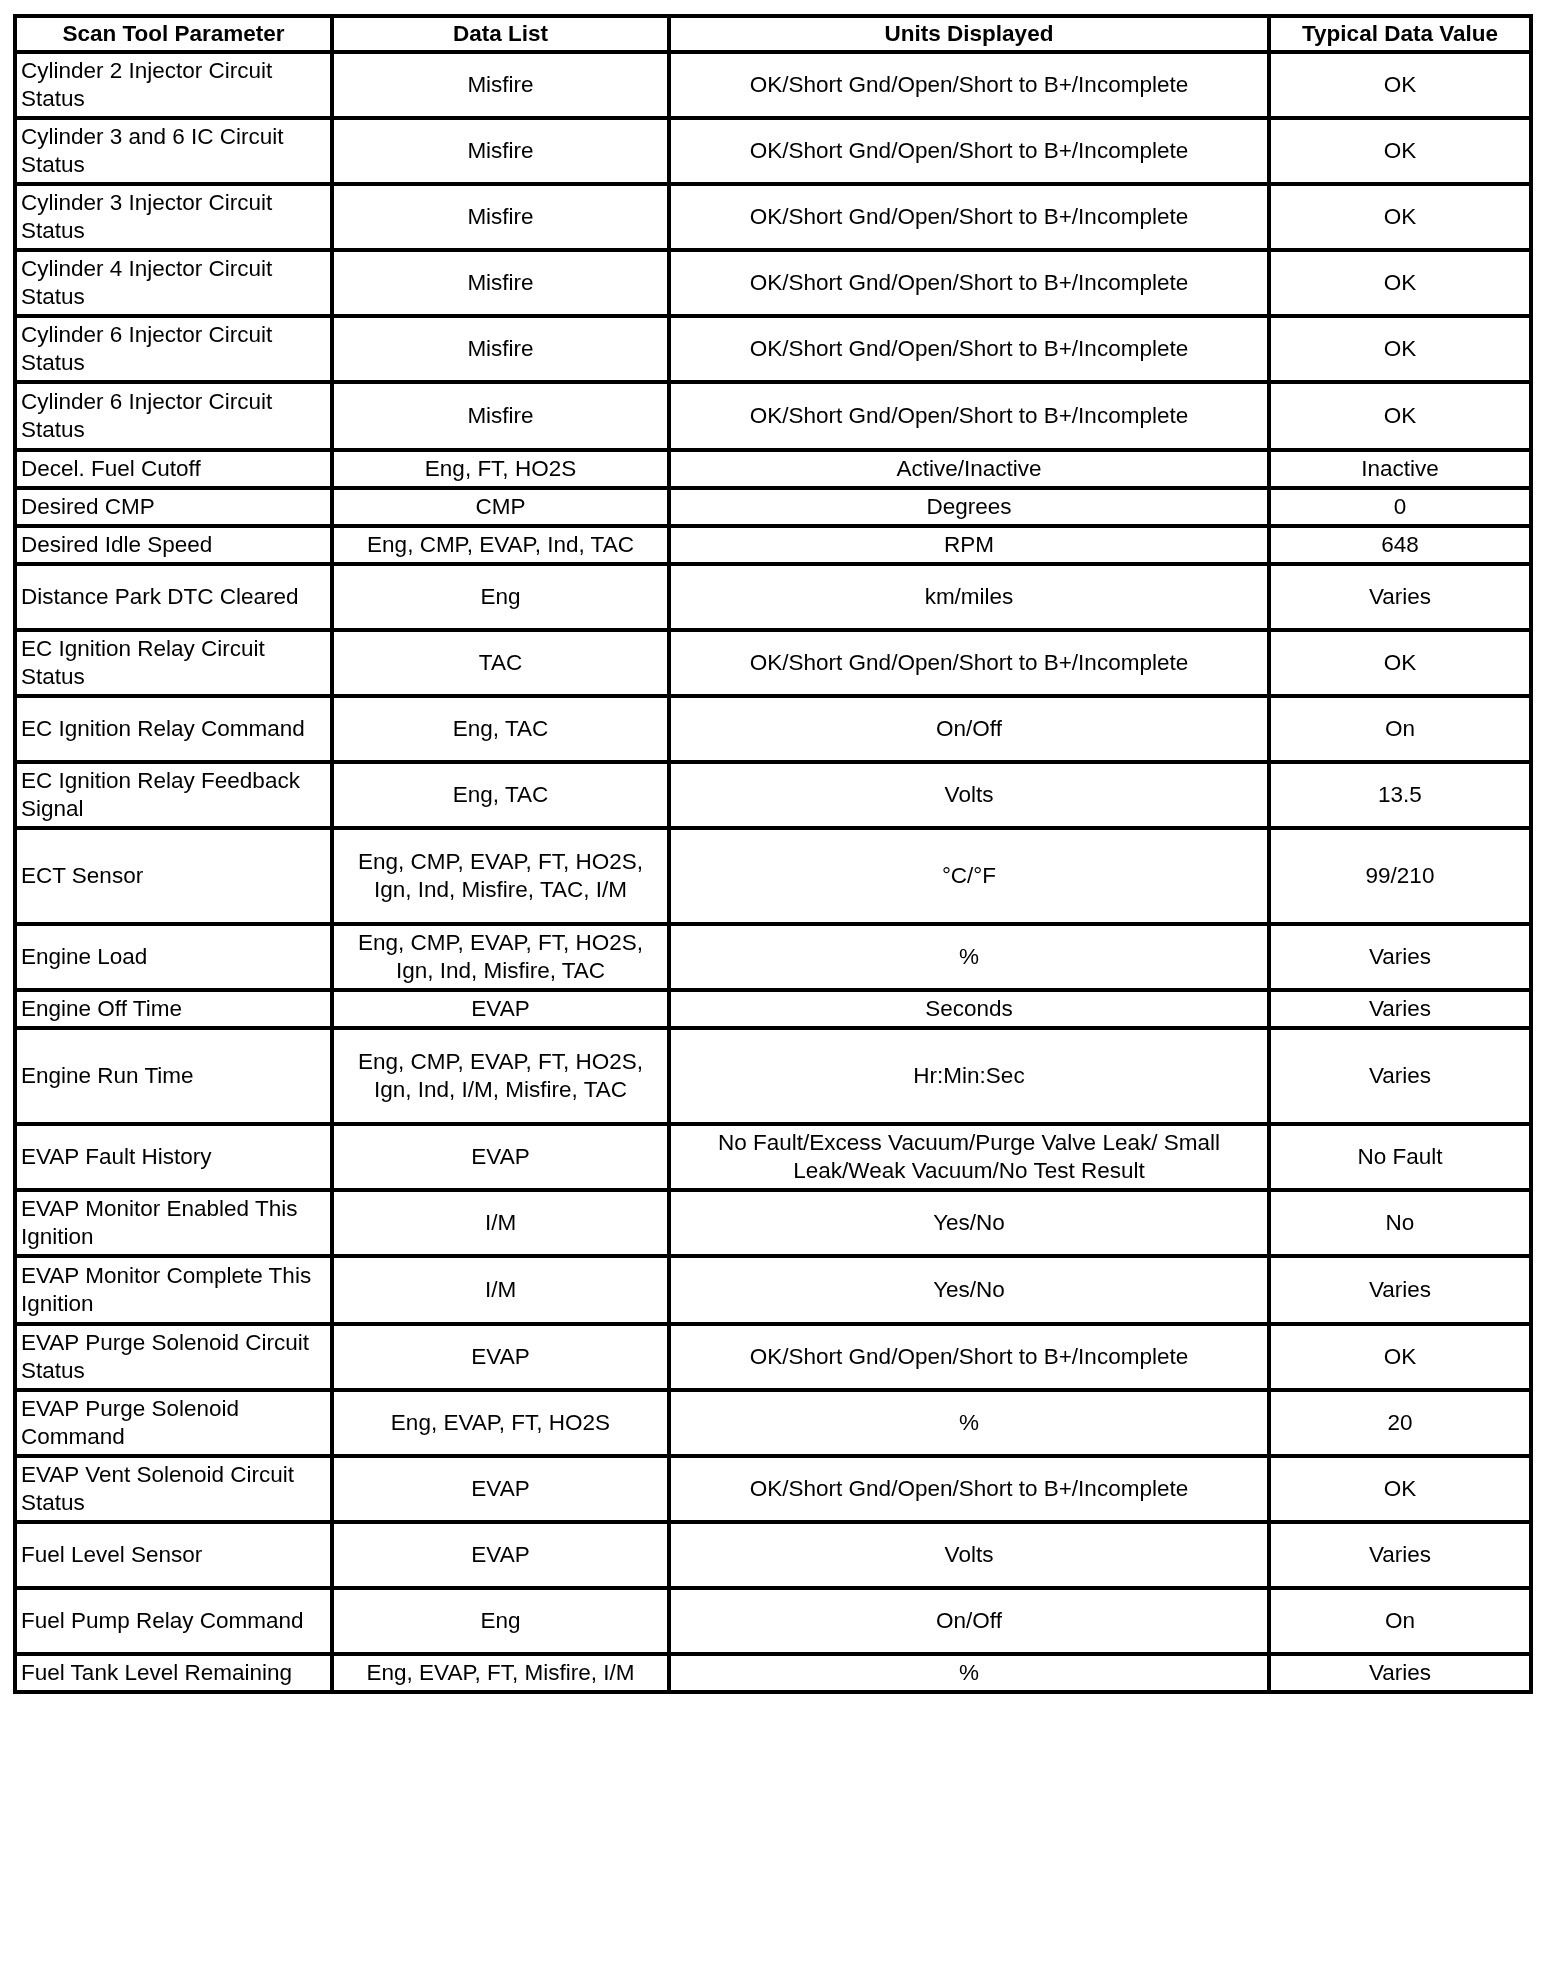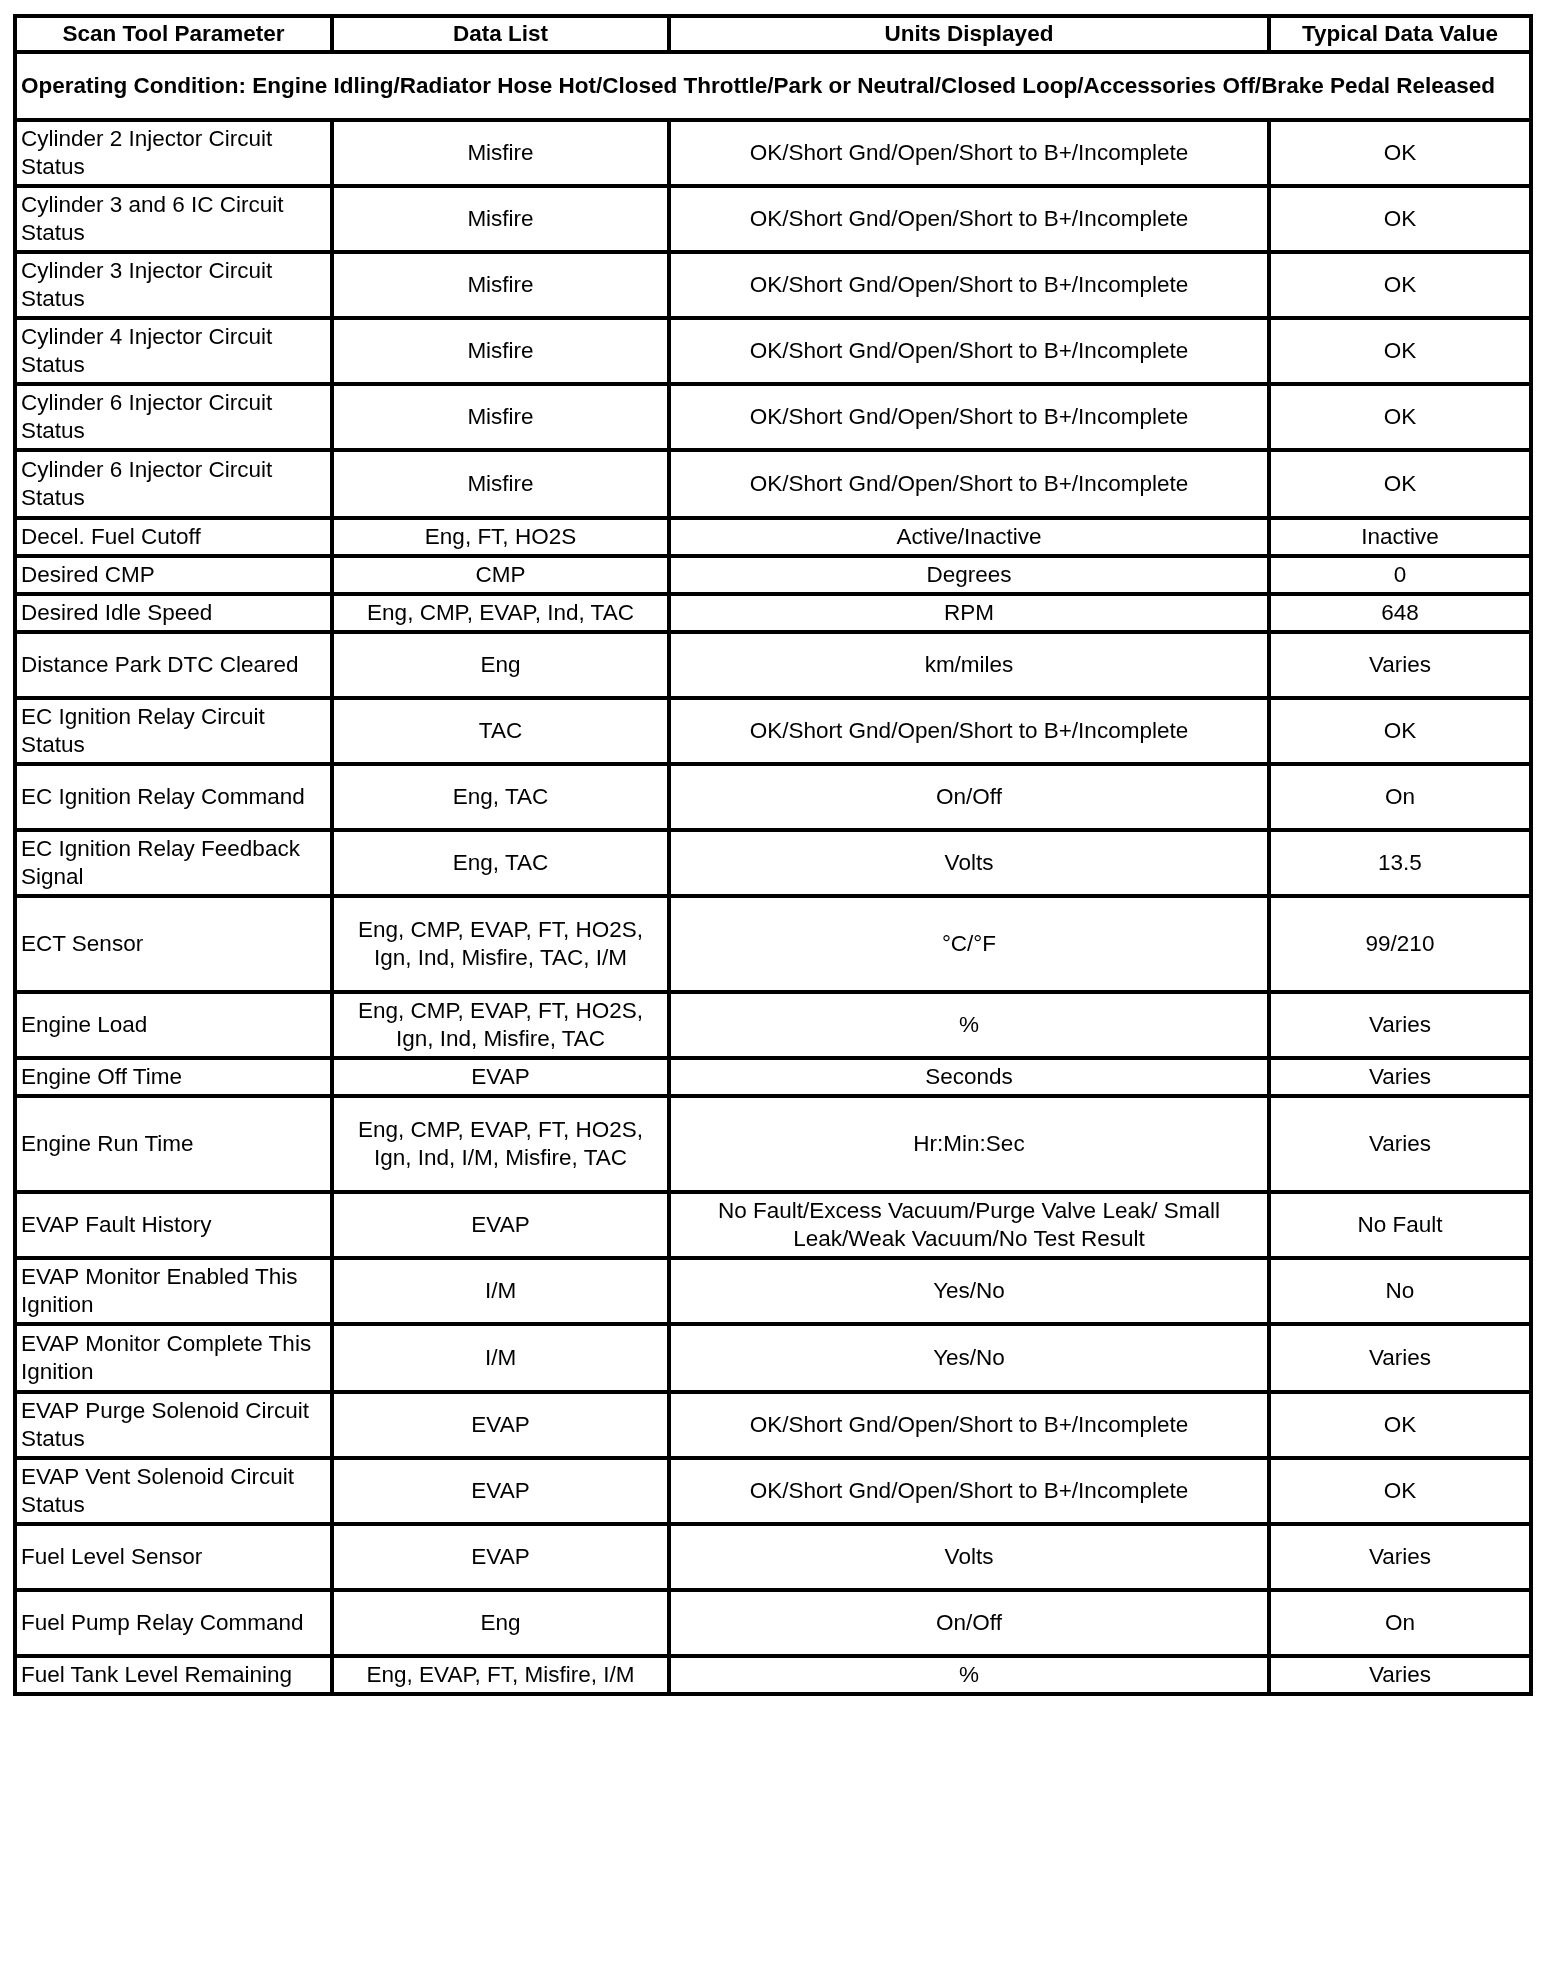--- a/index.html
+++ b/index.html
@@ -47,9 +47,6 @@
     </tr>
   </thead>
   <tbody id="tbody">
-    <tr>
-      <td class="cond" colspan="4">Operating Condition: Engine Idling/Radiator Hose Hot/Closed Throttle/Park or Neutral/Closed Loop/Accessories Off/Brake Pedal Released</td>
-    </tr>
   <tr style="height: 66px;">
         <td class="param">Cylinder 2 Injector Circuit Status</td>
         <td class="center">Misfire</td>

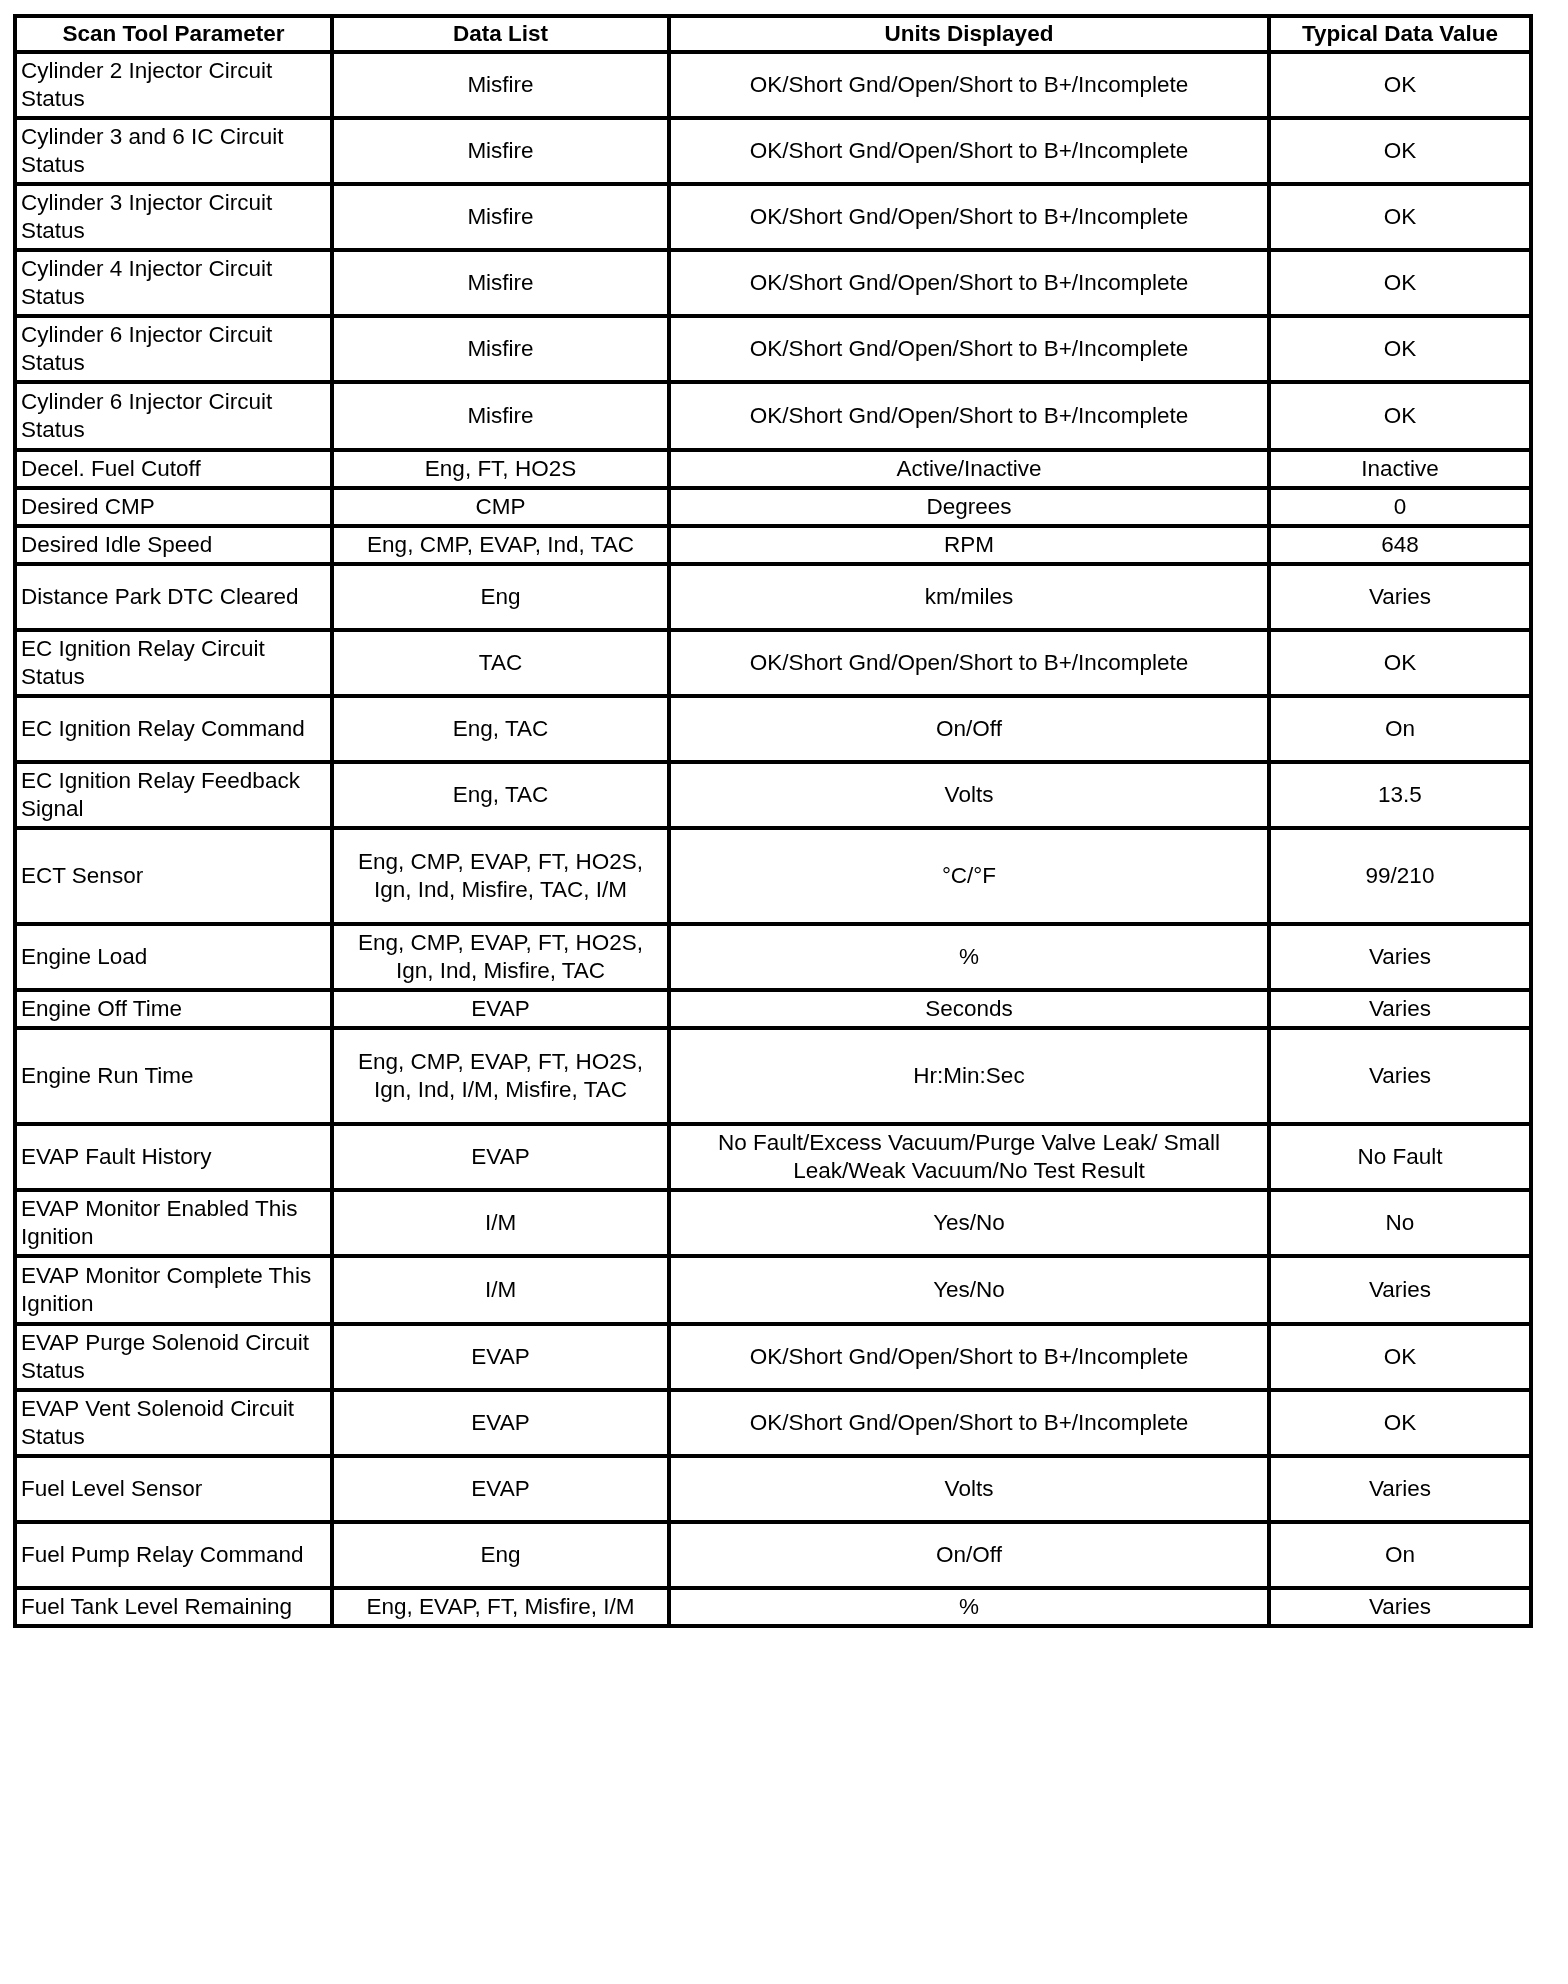--- a/index.html
+++ b/index.html
@@ -174,6 +174,12 @@
         <td class="center">OK</td>
       </tr>
       <tr style="height: 66px;">
+        <td class="param">EVAP Purge Solenoid Command</td>
+        <td class="center">Eng, EVAP, FT, HO2S</td>
+        <td class="center">%</td>
+        <td class="center">20</td>
+      </tr>
+      <tr style="height: 66px;">
         <td class="param">EVAP Vent Solenoid Circuit Status</td>
         <td class="center">EVAP</td>
         <td class="center">OK/Short Gnd/Open/Short to B+/Incomplete</td>

